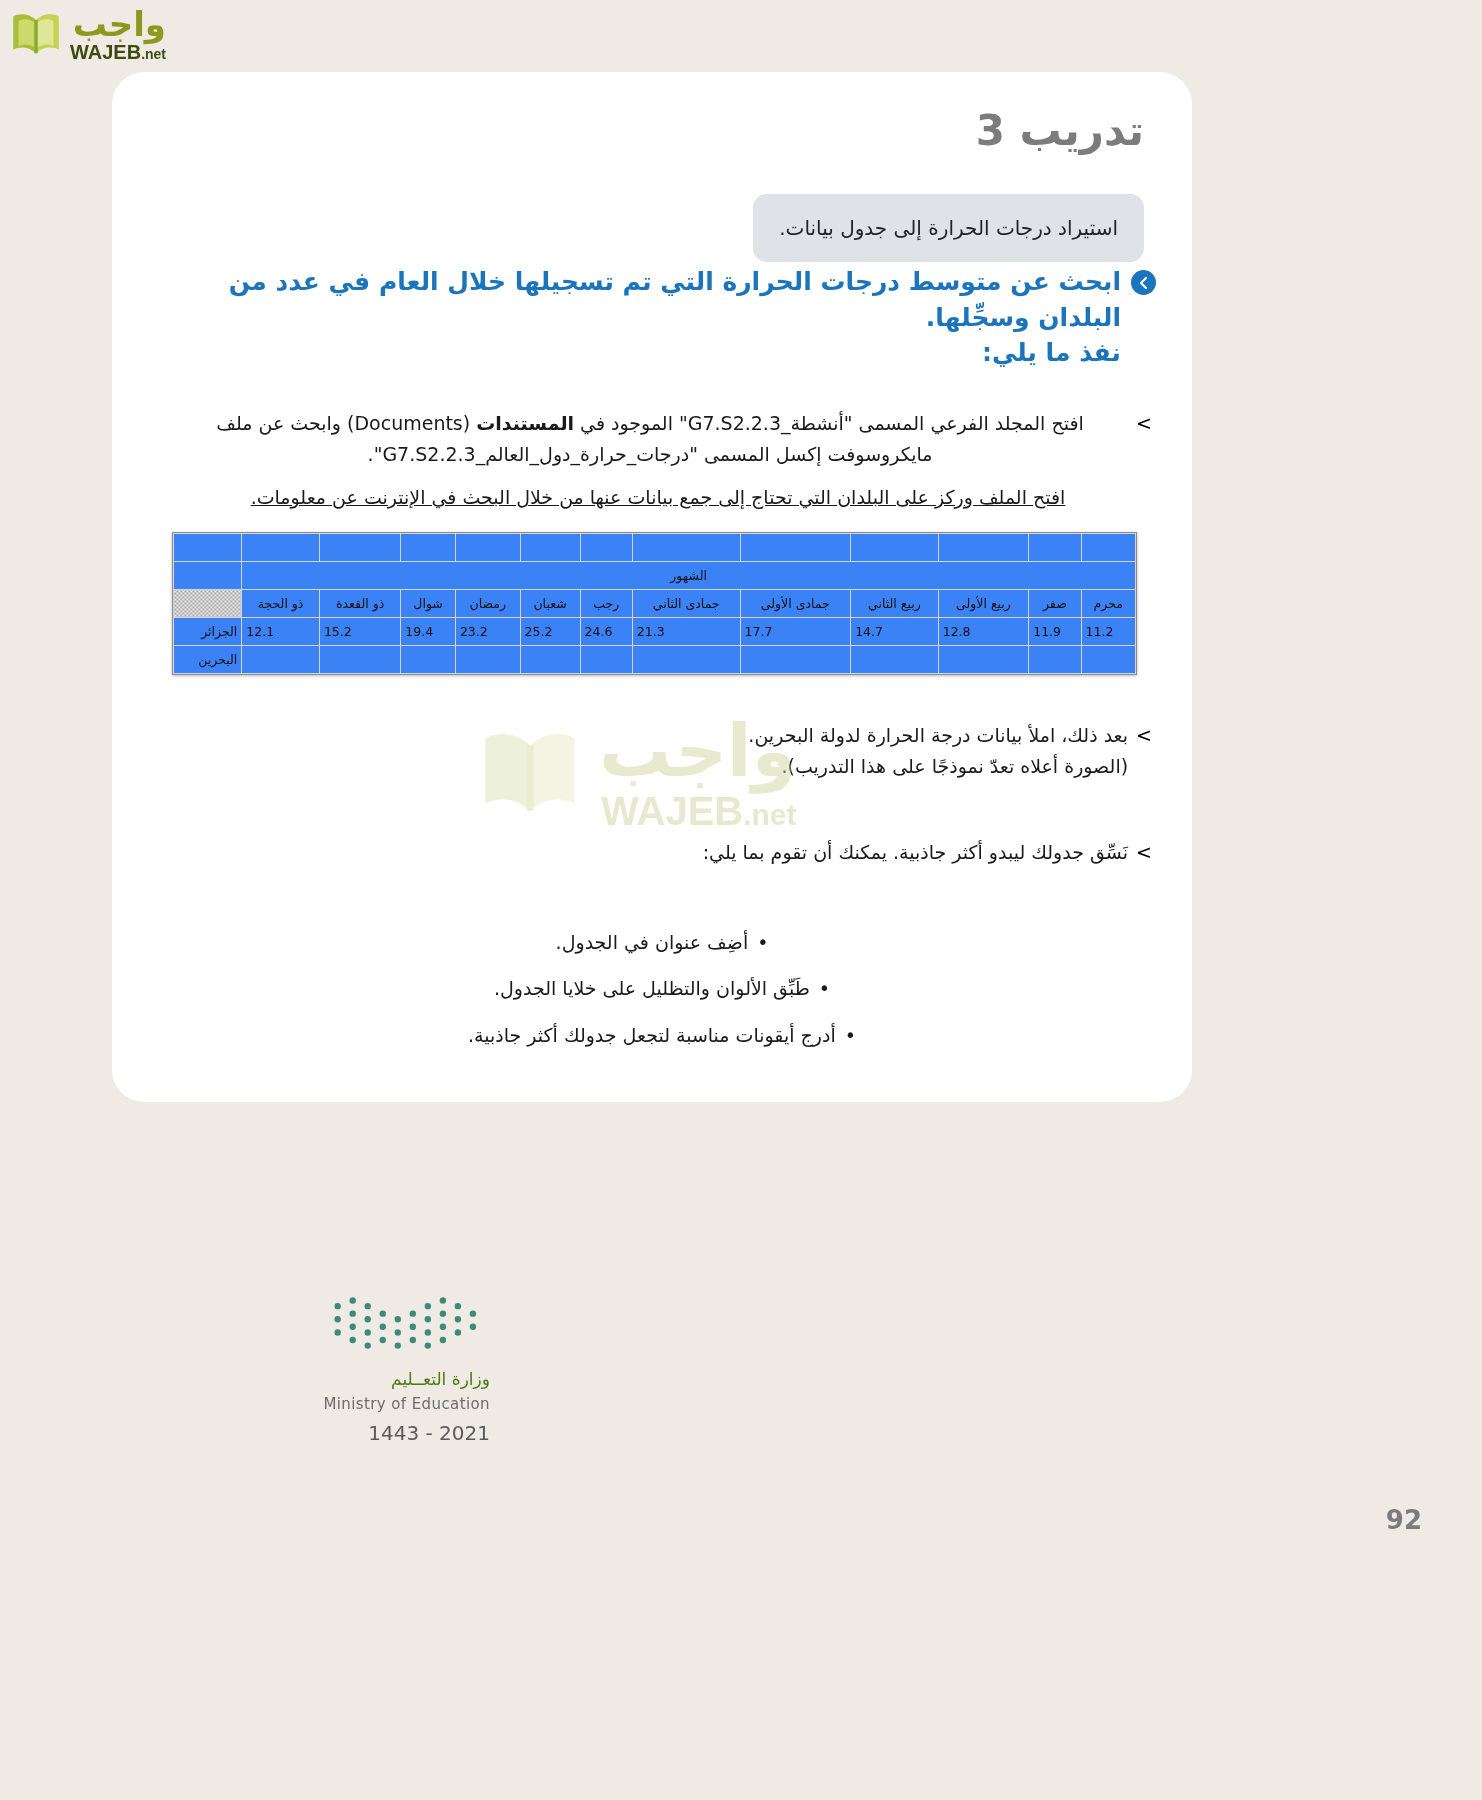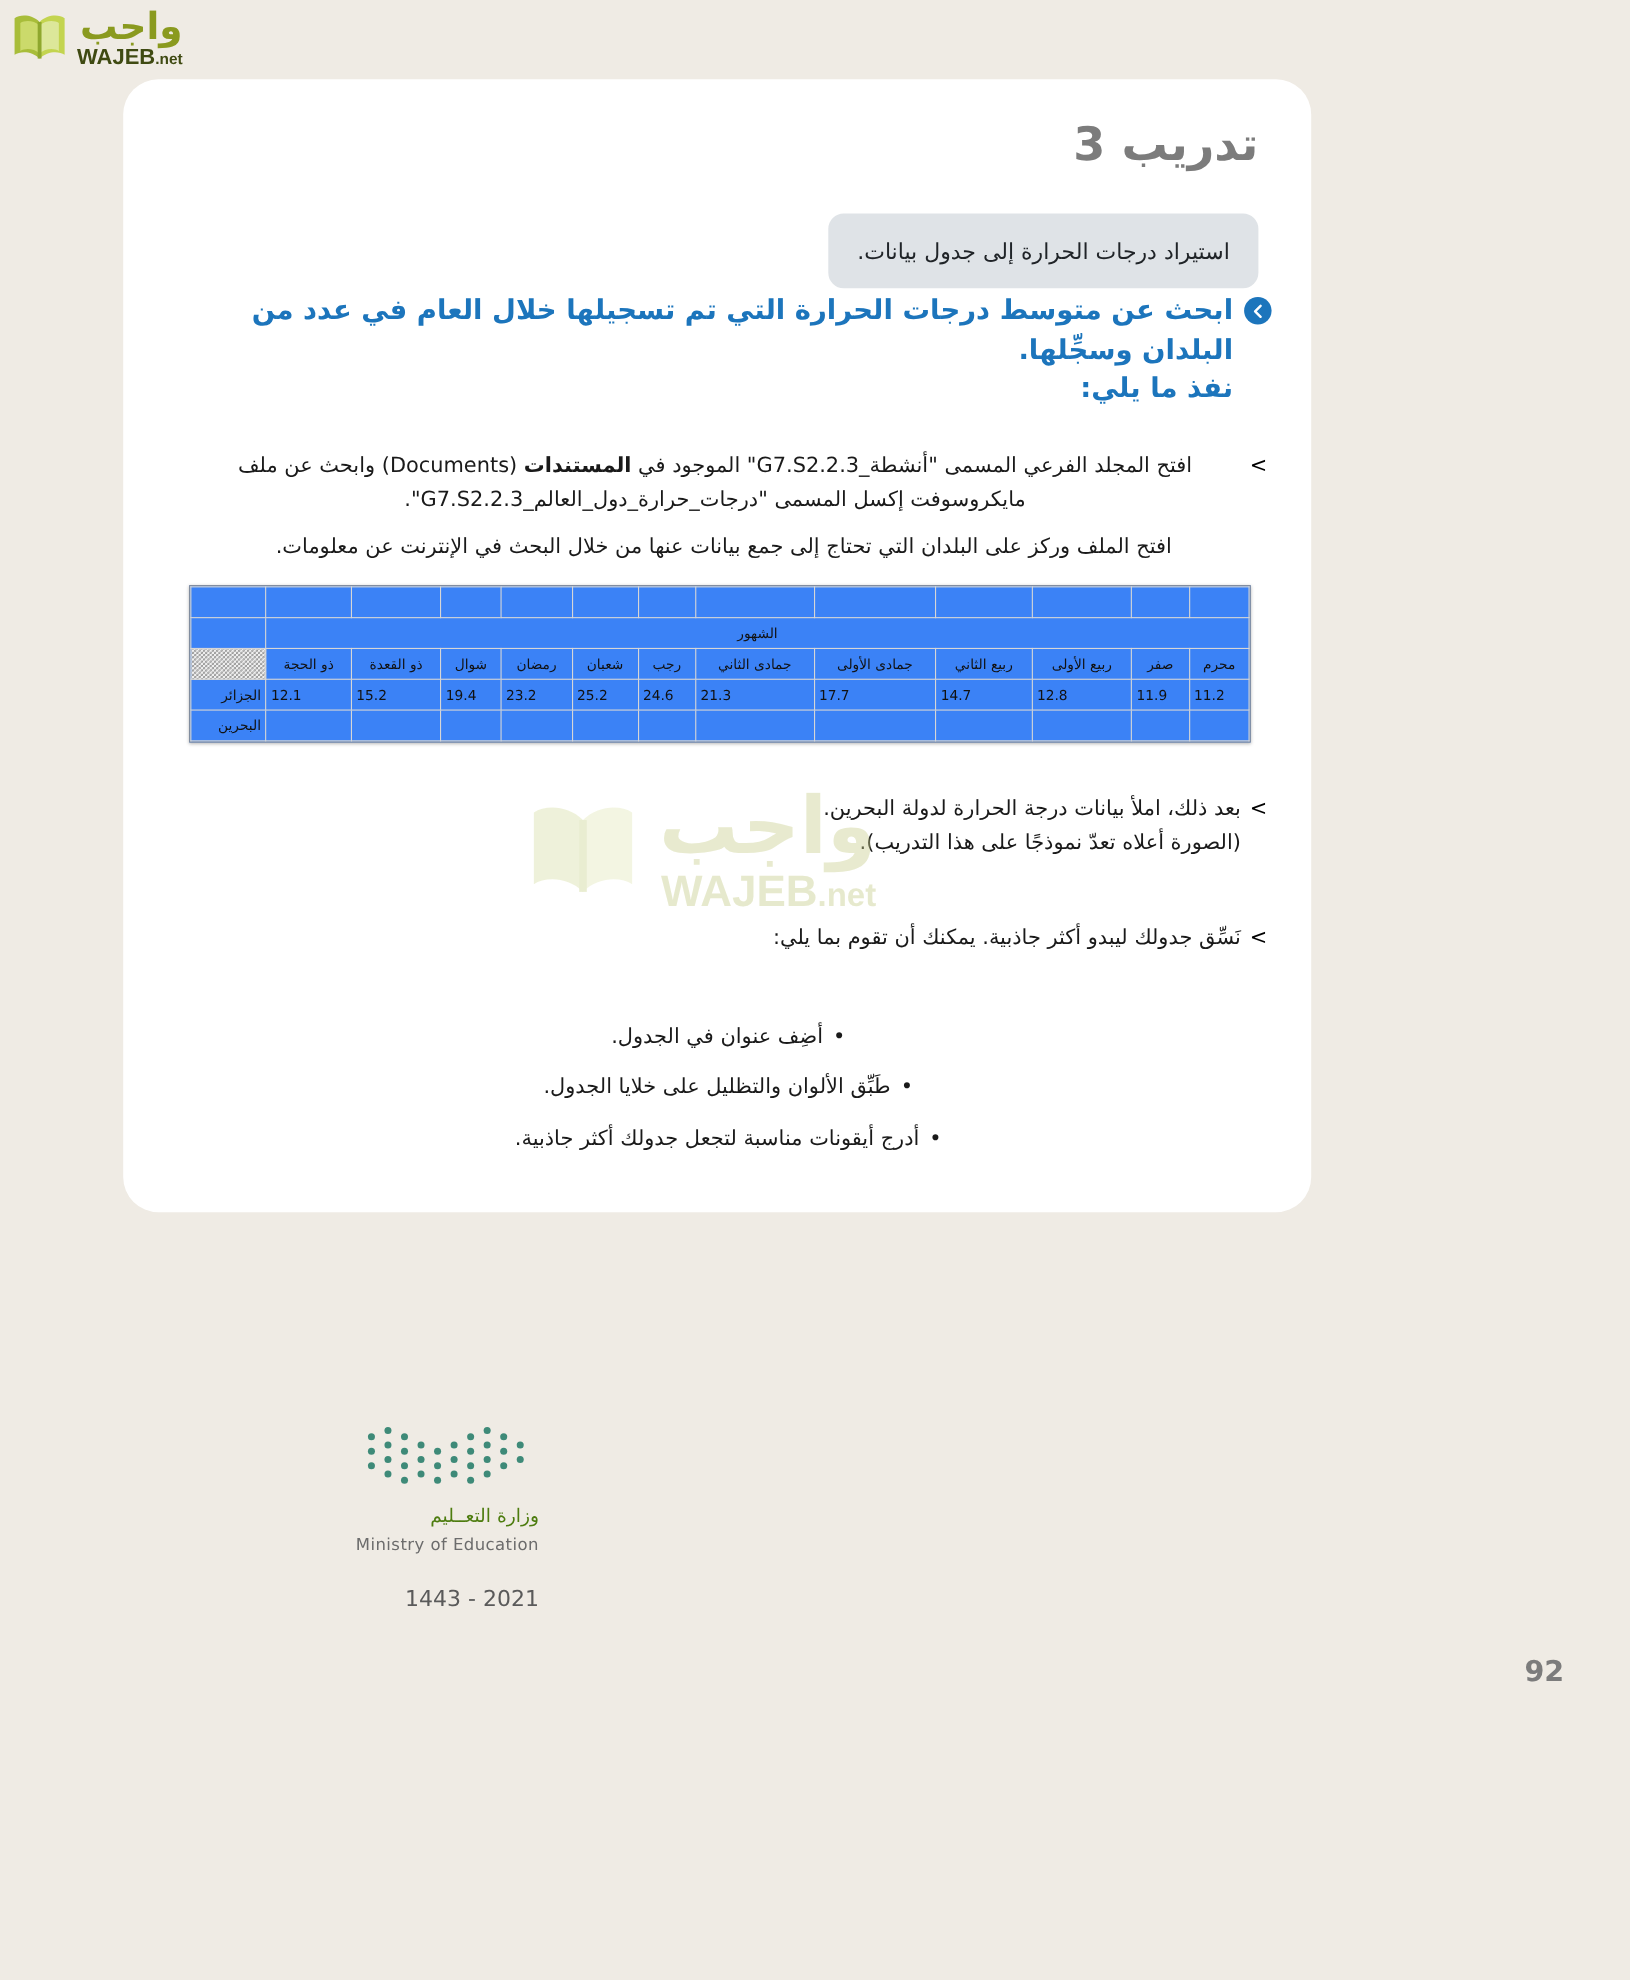--- a/index.html
+++ b/index.html
@@ -68,7 +68,7 @@
 
   #p1{top:336px;}
   #p1 .para-txt{text-align:center;}
-  #p2{top:410px;}
+  #p2{top:410px;text-decoration:underline;}
   #p2 .para-txt{text-align:center;}
   #p3{top:648px;}
   #p4{top:765px;}

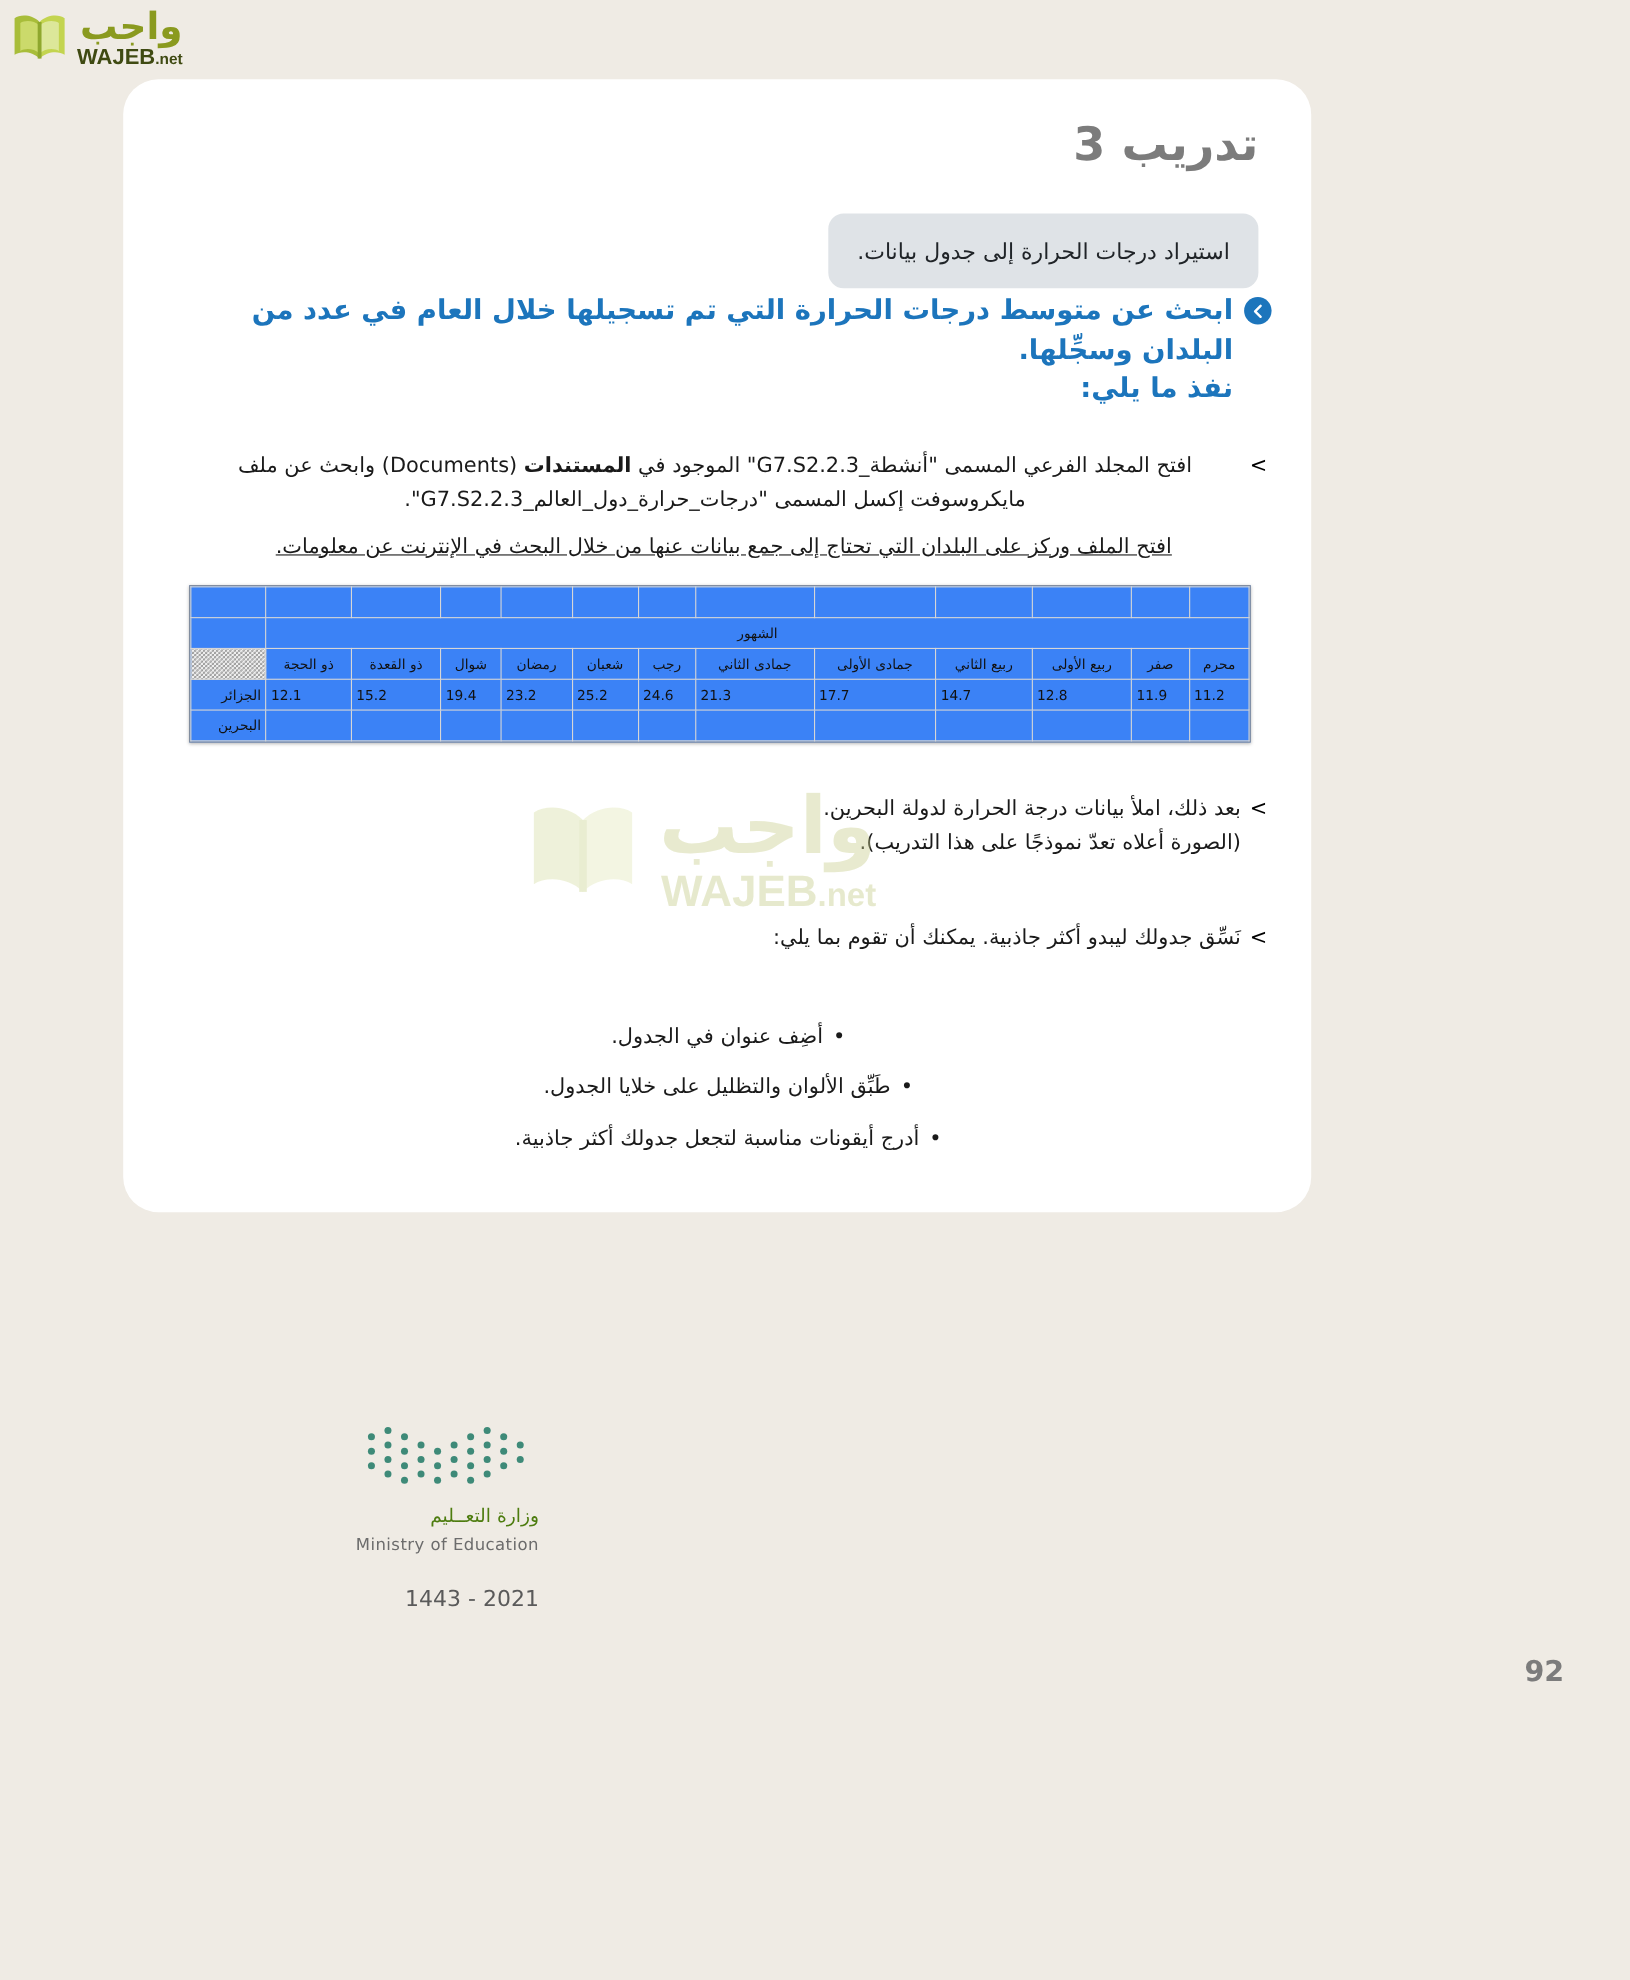--- a/index.html
+++ b/index.html
@@ -130,7 +130,7 @@
   .moe-dots{width:160px;height:62px;display:block;margin:0 0 14px 0;}
   .moe-ar{font-size:17px;color:#4d7c0f;letter-spacing:2px;font-family:"DejaVu Sans",sans-serif;}
   .moe-en{font-size:15px;color:#6C6C6C;margin-top:6px;letter-spacing:.4px;font-family:"DejaVu Sans",sans-serif;}
-  .moe-yr{font-size:20px;color:#5A5A5A;margin-top:28px;font-family:"DejaVu Sans",sans-serif;}
+  .moe-yr{font-size:20px;color:#5A5A5A;margin-top:8px;font-family:"DejaVu Sans",sans-serif;}
   .pageno{
     position:absolute;right:60px;top:1505px;
     font-size:26px;font-weight:bold;color:#7C7C7C;

